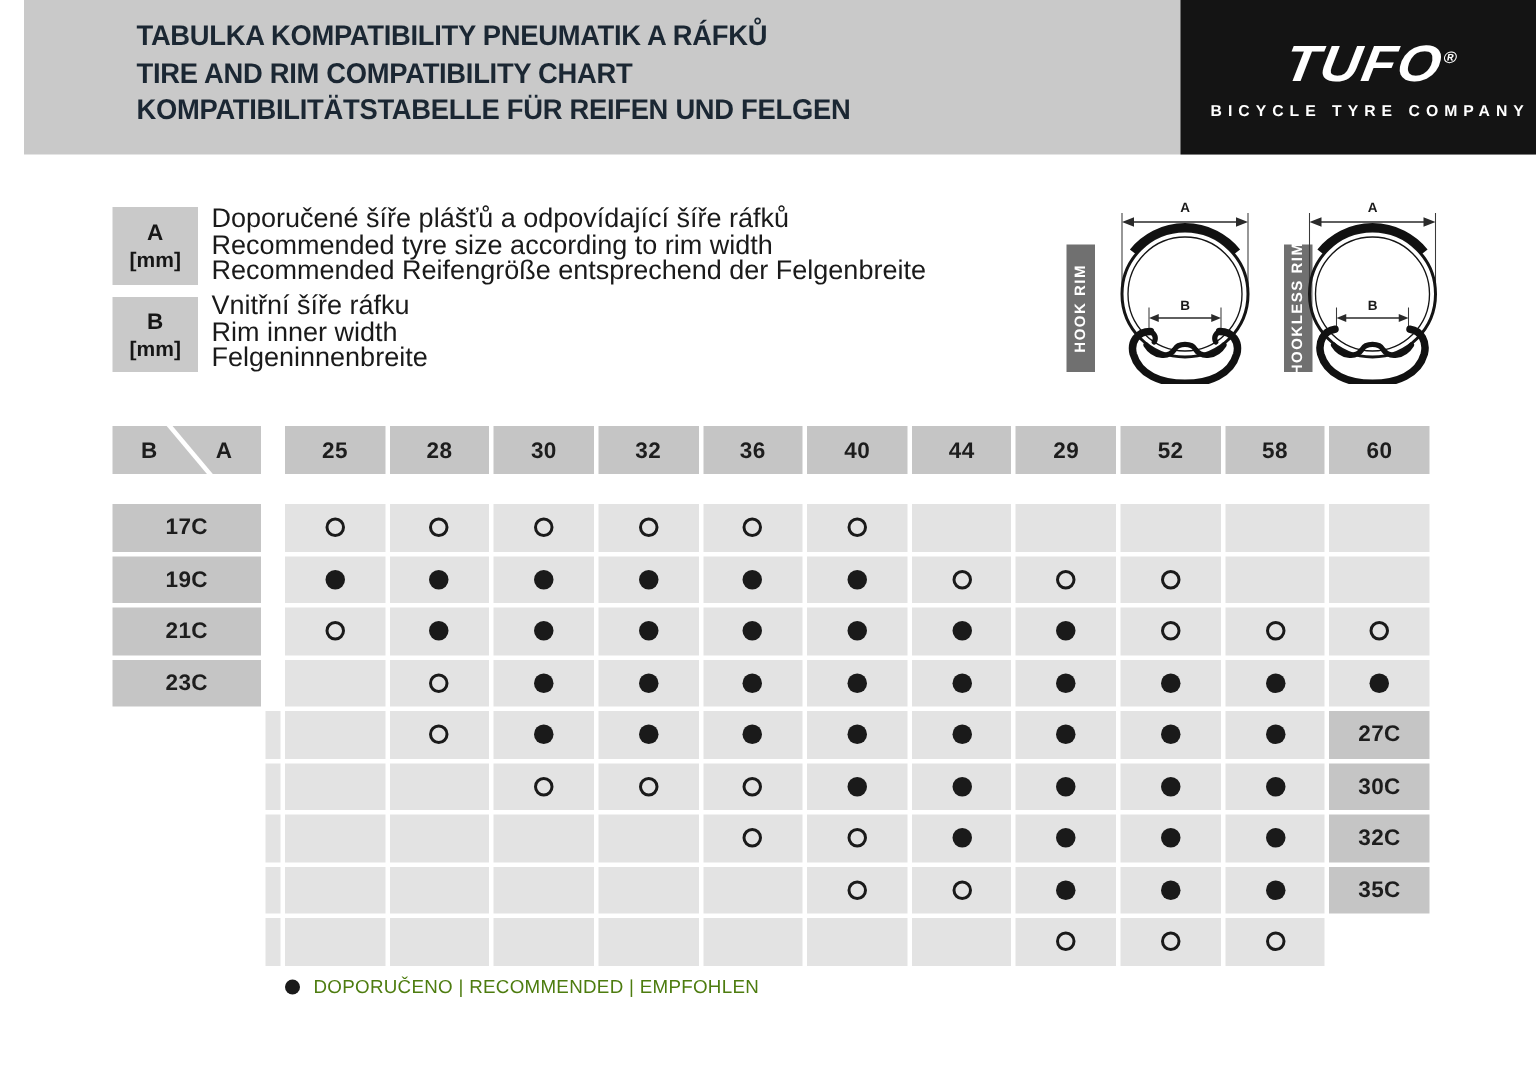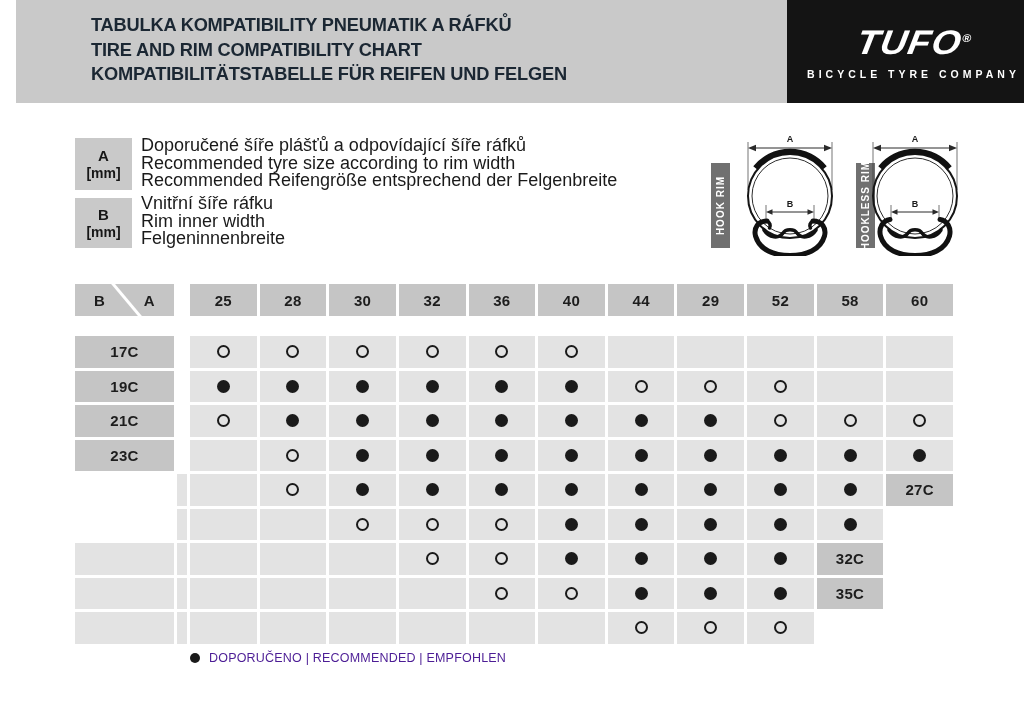--- a/index.html
+++ b/index.html
@@ -358,6 +358,7 @@
       <div class="cell data">
         <span class="dot filled"></span>
       </div>
+      <div class="cell hdr">30C</div>
       <div class="spacer"></div>
       <div class="cell data"></div>
       <div class="cell data"></div>

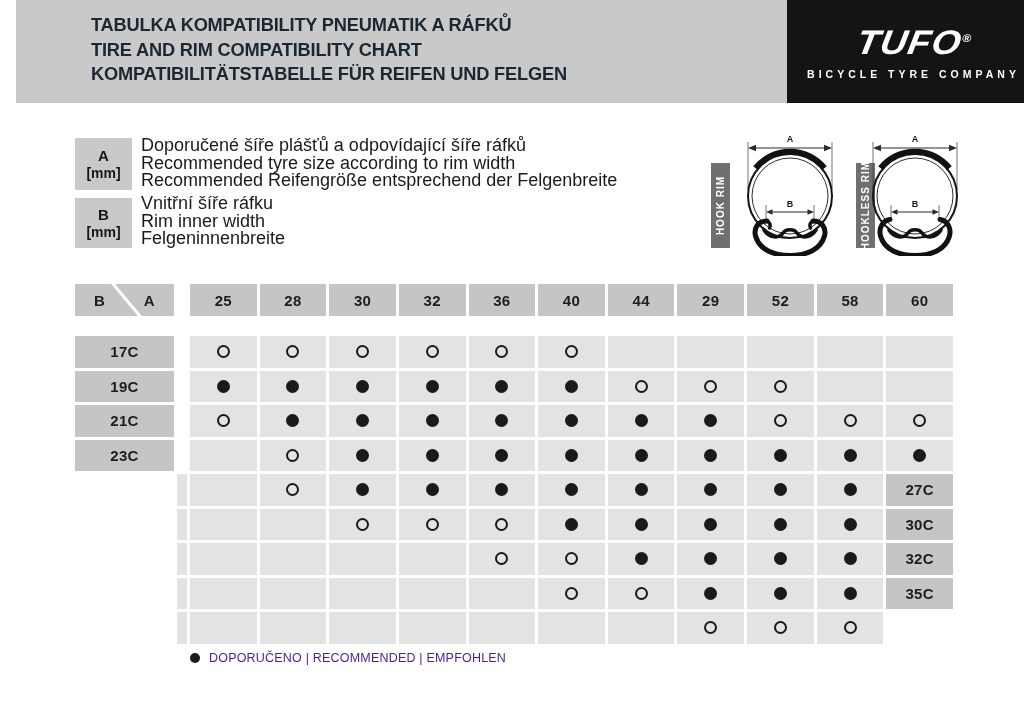--- a/index.html
+++ b/index.html
@@ -66,7 +66,7 @@
   .dot.open{width:9px;height:9px;border:2px solid #1a1a1a;background:transparent;}
 
   
-  .legend{position:absolute;left:190px;top:649px;color:#4c1d95;font-size:12.5px;letter-spacing:0.2px;}
+  .legend{position:absolute;left:190px;top:649px;color:#4d7c0f;font-size:12.5px;letter-spacing:0.2px;}
   .legend-row{display:flex;align-items:center;gap:9px;height:18px;}
   .legend .dot.filled{width:10px;height:10px;}
   .legend .dot.open{width:7px;height:7px;border-width:1.5px;}

